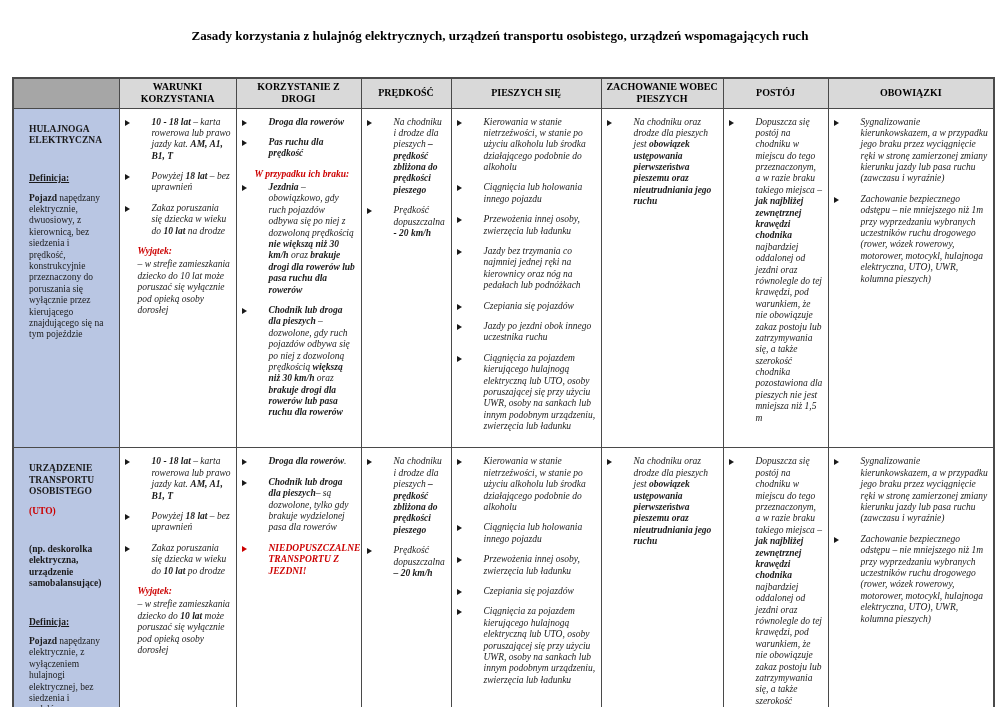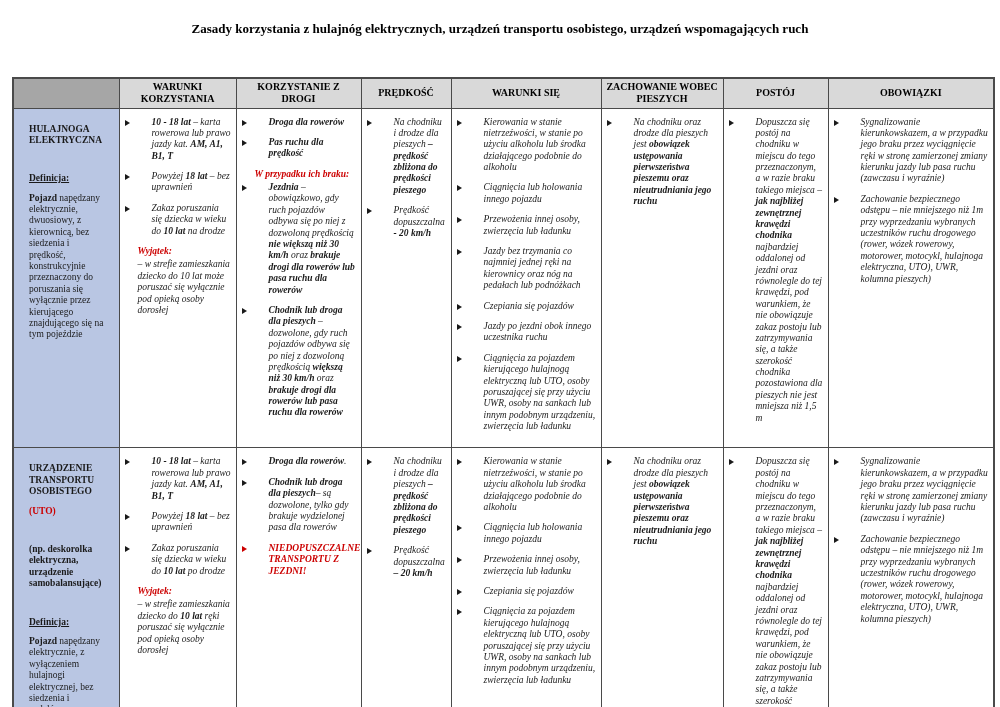--- a/index.html
+++ b/index.html
@@ -11,7 +11,7 @@
     color: #1a1a1a; font-size: 9.5px; line-height: 1.2;
   }
   .title {
-    position: absolute; top: 20px; left: 0; width: 100%;
+    position: absolute; top: 27px; left: 0; width: 100%;
     text-align: center; font-weight: bold; font-size: 13px; line-height: 1.45;
     color: #000;
   }

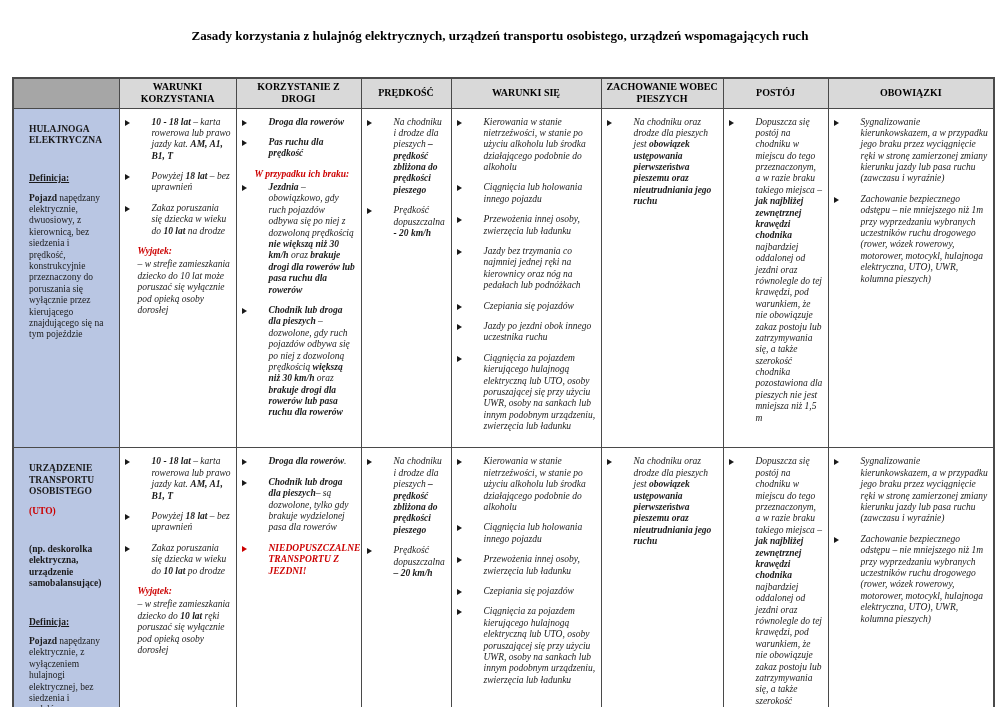--- a/index.html
+++ b/index.html
@@ -76,7 +76,7 @@
           <th>WARUNKI KORZYSTANIA</th>
           <th>KORZYSTANIE Z DROGI</th>
           <th>PRĘDKOŚĆ</th>
-          <th>WARUNKI SIĘ</th>
+          <th>PIESZYCH SIĘ</th>
           <th>ZACHOWANIE WOBEC PIESZYCH</th>
           <th>POSTÓJ</th>
           <th>OBOWIĄZKI</th>

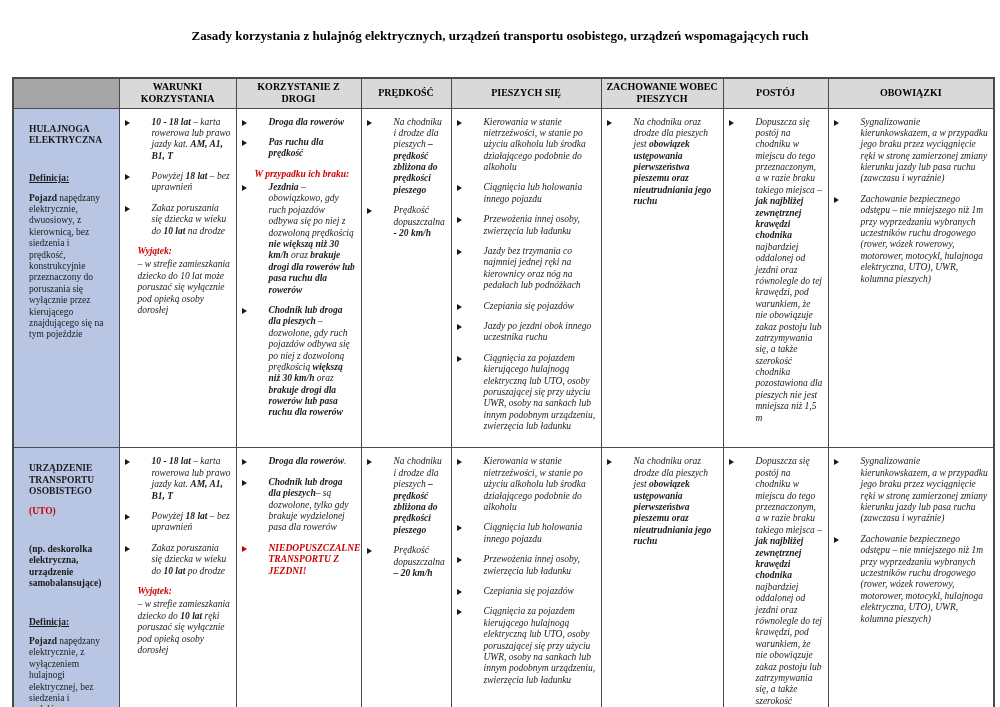--- a/index.html
+++ b/index.html
@@ -221,7 +221,7 @@
               <span class="txt"><span class="b r">Wyjątek:</span></span>
             </div>
             <div class="cellitem nob">
-              <span class="txt"><span class="">– w strefie zamieszkania dziecko do </span><span class="b">10 lat</span><span class=""> ręki poruszać się wyłącznie pod opieką osoby dorosłej</span></span>
+              <span class="txt"><span class="">– w strefie zamieszkania dziecko do </span><span class="b">10 lat</span><span class=""> może poruszać się wyłącznie pod opieką osoby dorosłej</span></span>
             </div>
           </td>
           <td class="body-cell">

